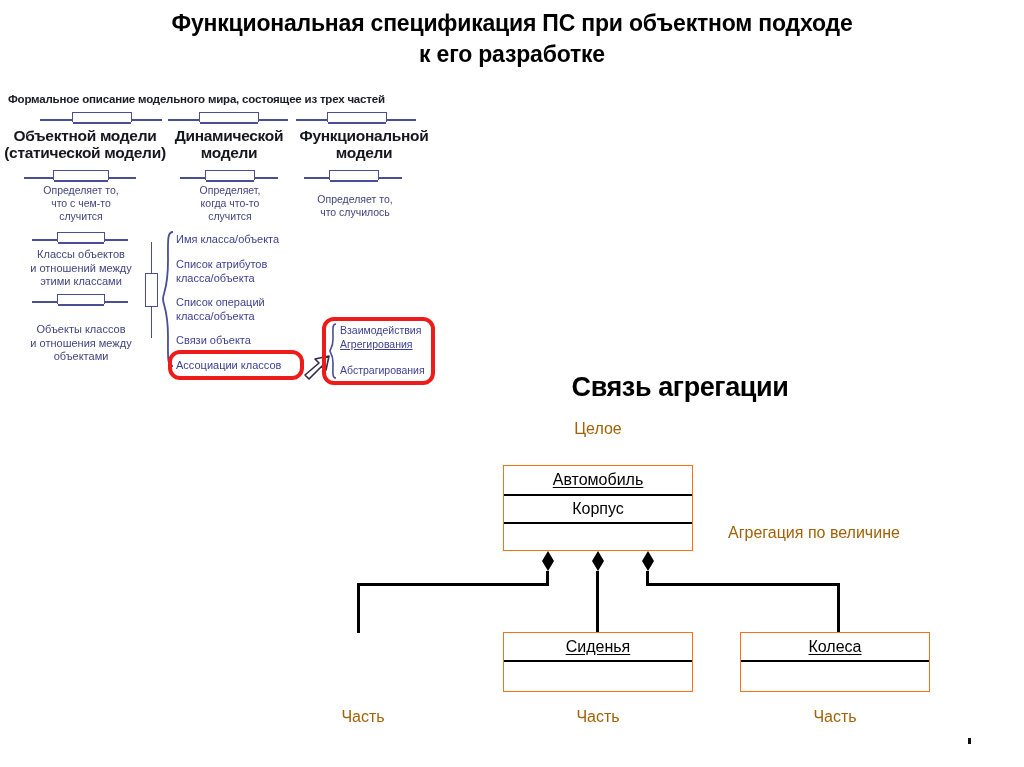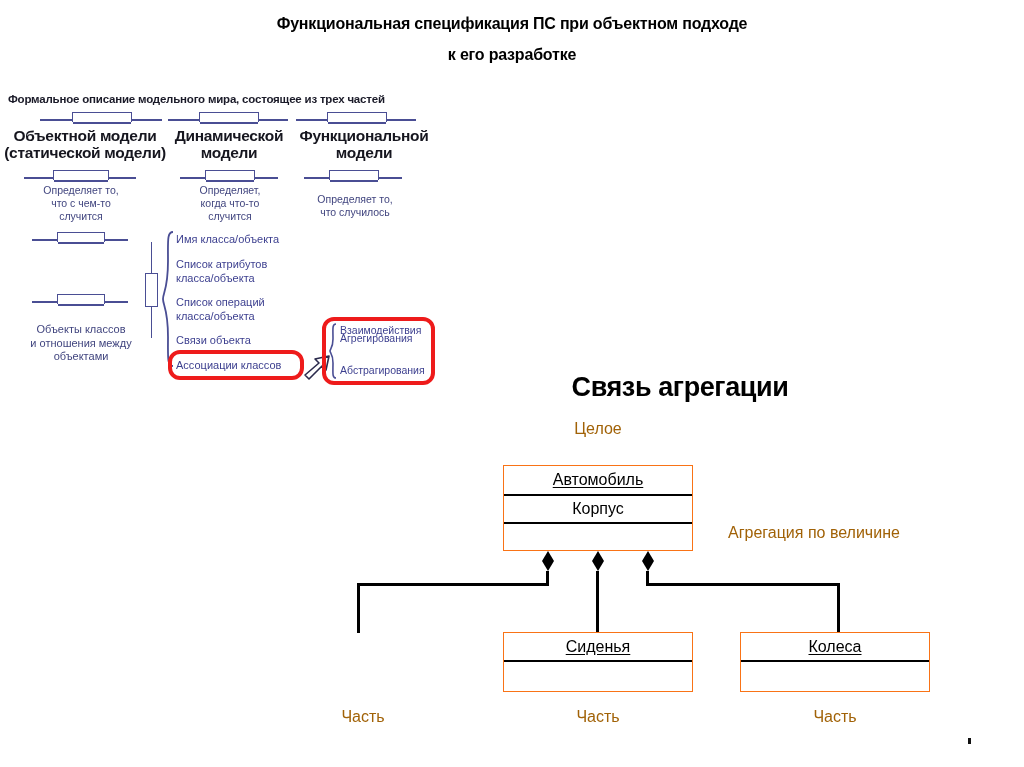--- a/index.html
+++ b/index.html
@@ -24,7 +24,7 @@
     top: 8px;
     width: 1024px;
     text-align: center;
-    font-size: 16px;
+    font-size: 23px;
     font-weight: bold;
     line-height: 31px;
     letter-spacing: -0.2px;

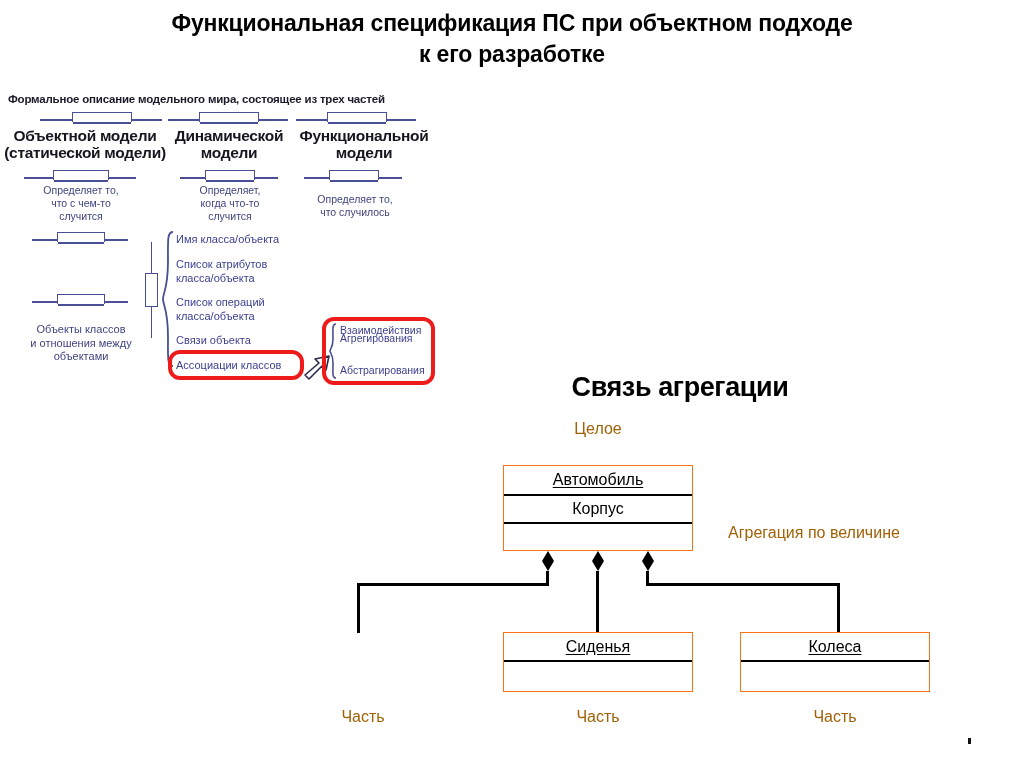--- a/index.html
+++ b/index.html
@@ -233,6 +233,9 @@
       <div class="hump"></div>
   </div>
 
+  <div class="small-blue" style="left:8px; top:163px; width:146px; font-size:11px; line-height:13.5px;">Классы объектов
+и отношений между
+этими классами</div>
 
   <div class="brace-h" style="left:32px; top:208px; width:96px; height:12px;">
     <div class="bar"></div>

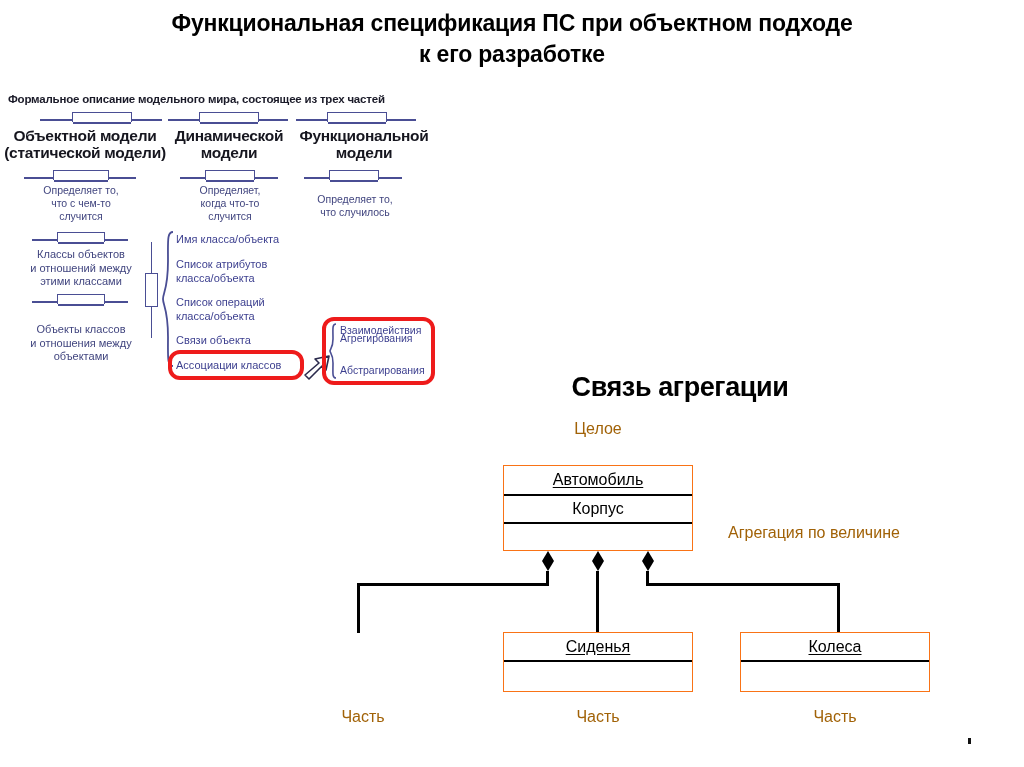--- a/index.html
+++ b/index.html
@@ -276,7 +276,7 @@
   </svg>
 
   <div class="list-blue" style="left:340px; top:239px; font-size:10.5px;">Взаимодействия</div>
-  <div class="list-blue" style="left:340px; top:247px; font-size:10.5px;">Агрегирования</div>
+  <div class="list-blue" style="left:340px; top:253px; font-size:10.5px;text-decoration:underline;">Агрегирования</div>
   <div class="list-blue" style="left:340px; top:279px; font-size:10.5px;">Абстрагирования</div>
 </div>
 

